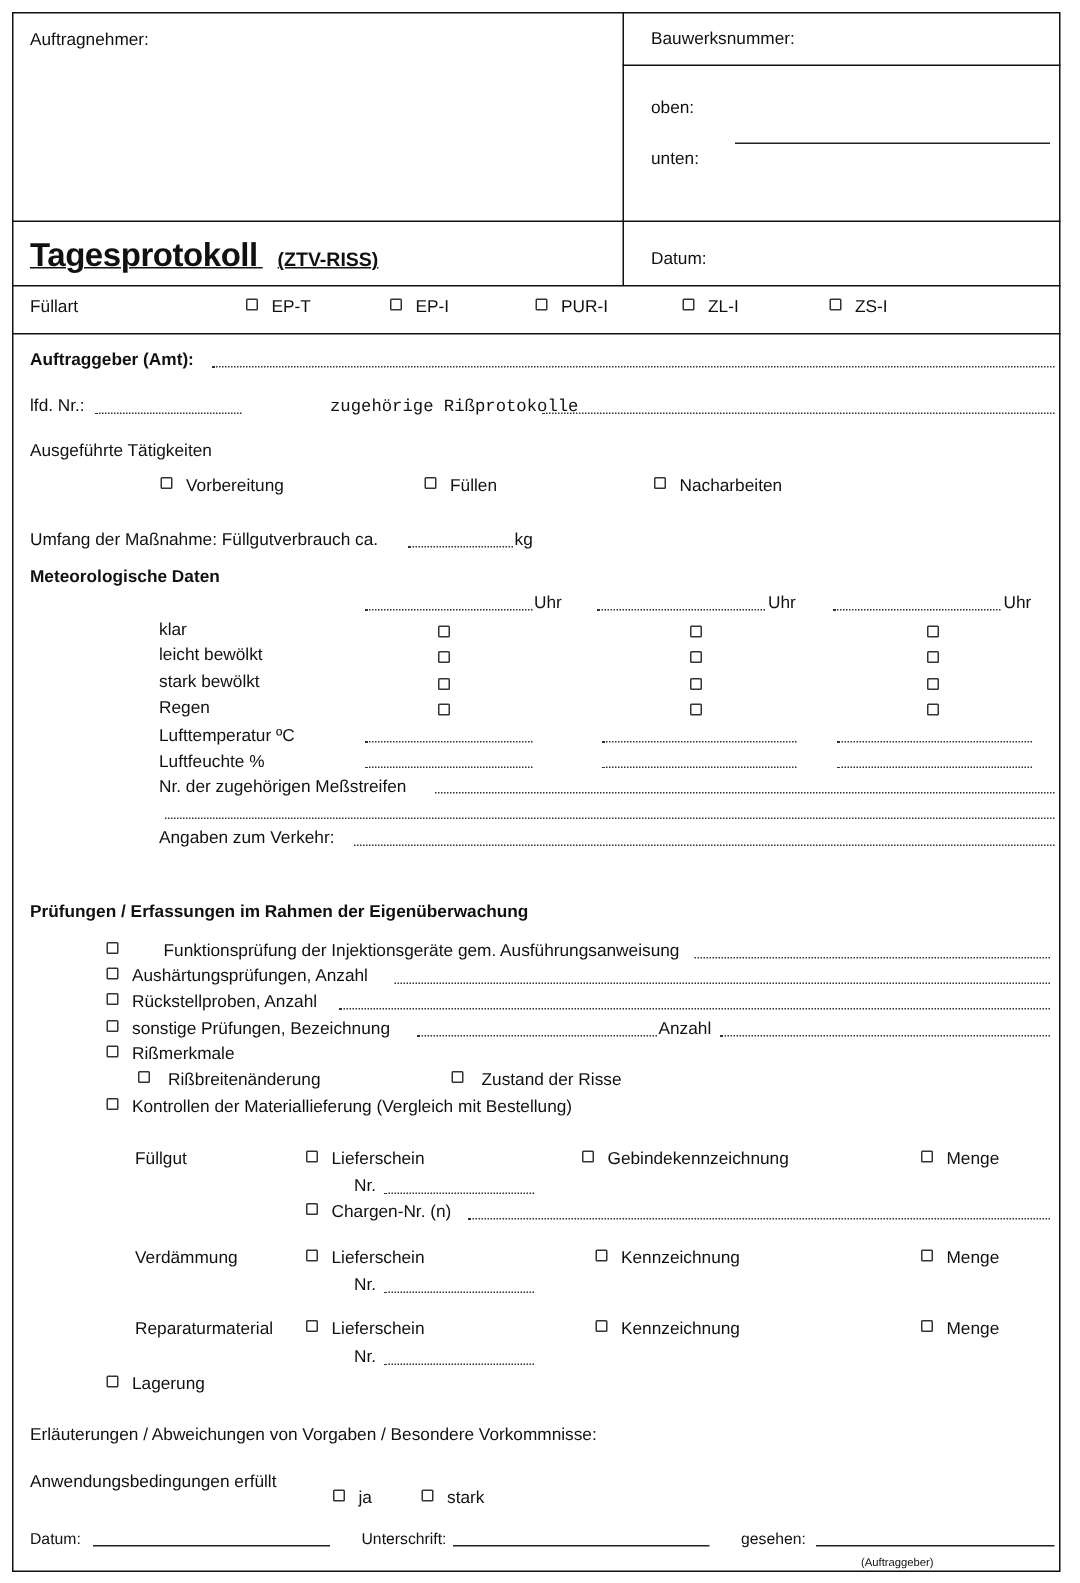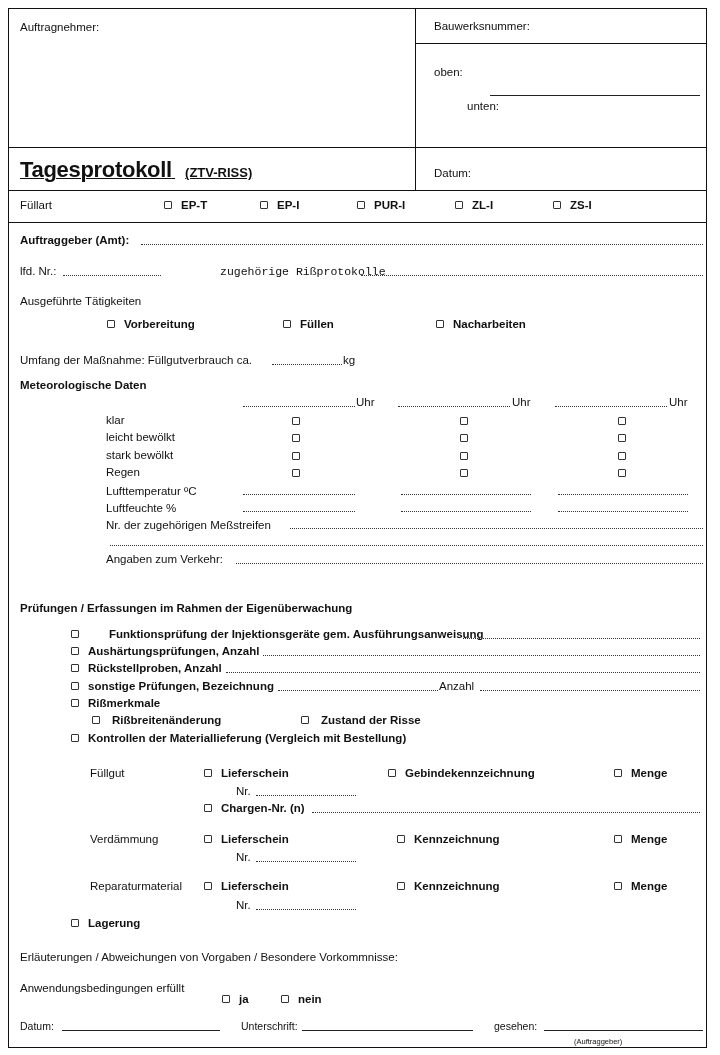--- a/index.html
+++ b/index.html
@@ -39,7 +39,7 @@
 <div class="abs" style="left:434px; top:20px;">Bauwerksnummer:</div>
 <div class="abs" style="left:434px; top:66px;">oben:</div>
 <div class="sigline" style="left:490px; top:95px; width:210px; border-top-width:1.5px;"></div>
-<div class="abs" style="left:434px; top:100px;margin-left:33px;">unten:</div>
+<div class="abs" style="left:434px; top:100px;">unten:</div>
 
 <div class="abs" style="left:20px; top:157px;text-decoration:underline;">
   <span class="title">Tagesprotokoll</span>

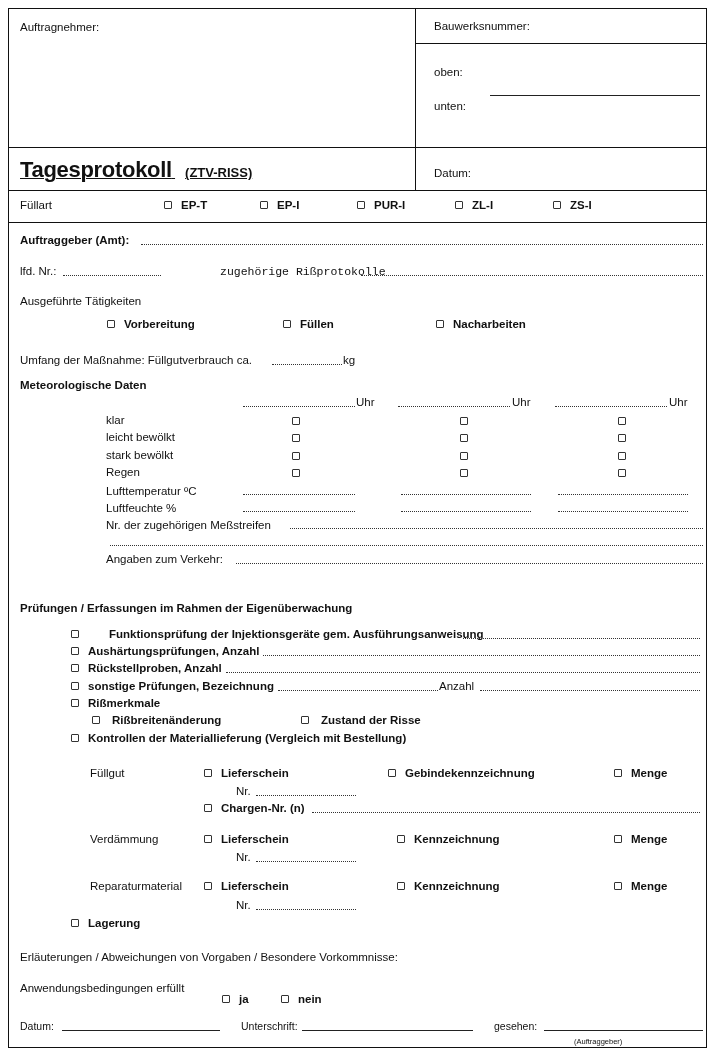--- a/index.html
+++ b/index.html
@@ -18,7 +18,7 @@
     display: inline-block; width: 8px; height: 8px; border: 1px solid #333;
     border-radius: 1px; box-sizing: border-box; vertical-align: -1px; background: #fff;
   }
-  .cbwrap { position: absolute; white-space: nowrap; display: flex; align-items: center; gap: 9px; font-weight: bold; }
+  .cbwrap { position: absolute; white-space: nowrap; display: flex; gap: 9px; }
   .dotline { position: absolute; height: 0; border-top: 1.2px dotted #333; }
   .sigline { position: absolute; height: 0; border-top: 1px solid #222; }
   .small { font-size: 10.5px; }

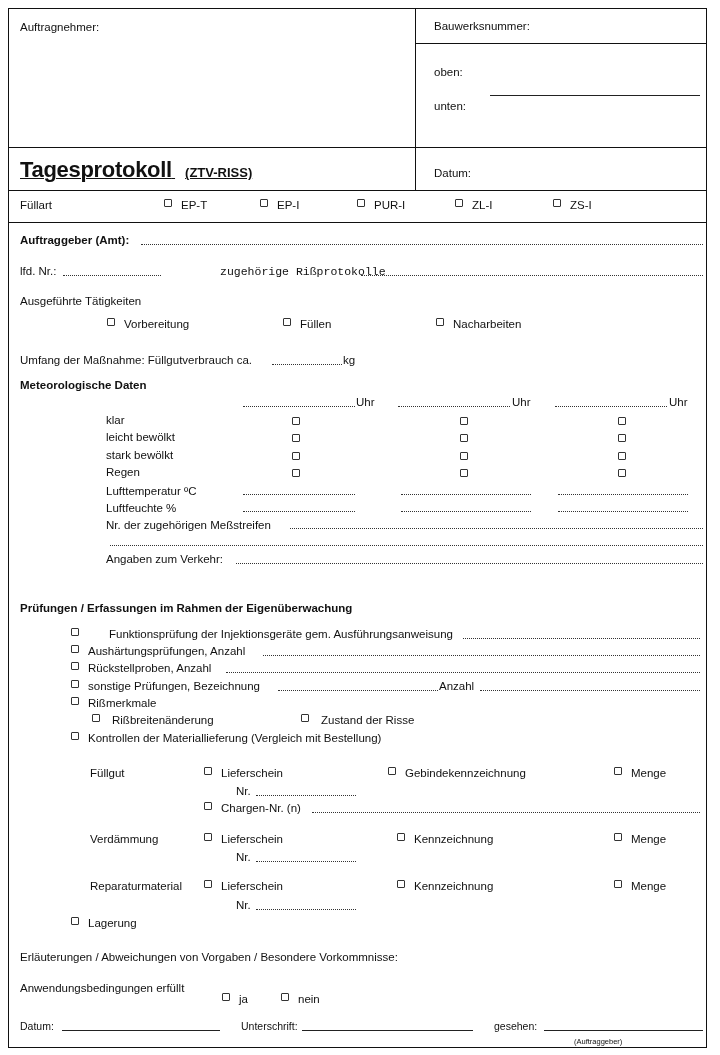--- a/index.html
+++ b/index.html
@@ -253,7 +253,7 @@
   </div>
 <div class="cbwrap" style="left:281px; top:993px;">
     <span class="cb"></span>
-    <span>nein</span>
+    <span>stark</span>
   </div>
 
 <div class="abs small" style="left:20px; top:1020px;">Datum:</div>

